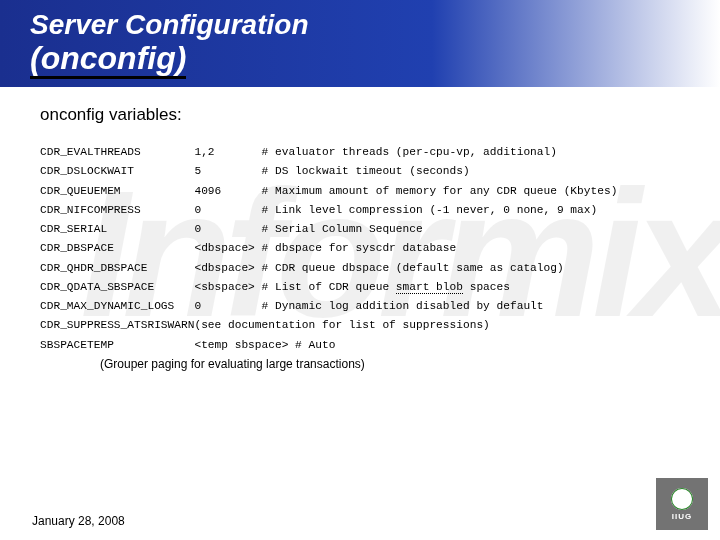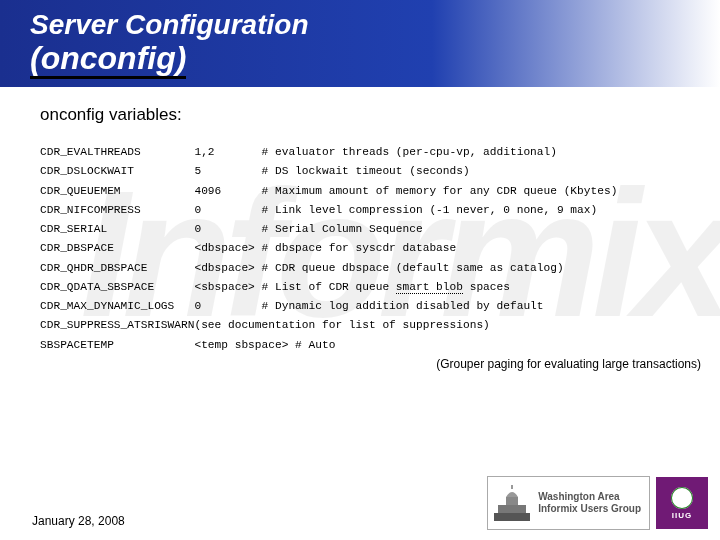--- a/index.html
+++ b/index.html
@@ -78,7 +78,6 @@
     font-size: 12px;
     margin-left: 60px;
     margin-top: 2px;
-    text-align: right;
   }
   .footer {
     position: absolute;

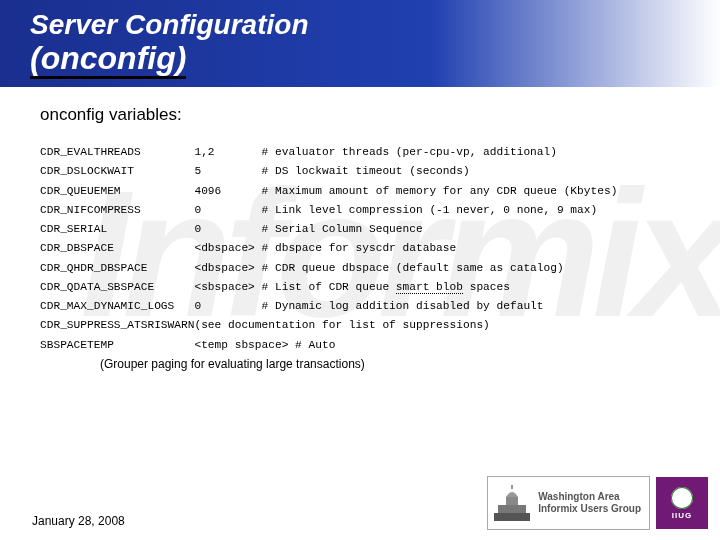--- a/index.html
+++ b/index.html
@@ -175,19 +175,6 @@
 <div class="footer">January 28, 2008</div>
 
 <div class="logos">
-  <div class="waiug">
-    <svg class="waiug-icon" viewBox="0 0 40 40">
-      <rect x="2" y="30" width="36" height="8" fill="#555"></rect>
-      <rect x="6" y="22" width="28" height="8" fill="#777"></rect>
-      <rect x="14" y="14" width="12" height="8" fill="#888"></rect>
-      <path d="M14 14 Q20 4 26 14 Z" fill="#999"></path>
-      <rect x="19" y="2" width="2" height="4" fill="#999"></rect>
-    </svg>
-    <div class="waiug-text">
-      <div>Washington Area</div>
-      <div>Informix Users Group</div>
-    </div>
-  </div>
   <div class="iiug">
     <div class="iiug-globe"></div>
     <div class="iiug-label">IIUG</div>

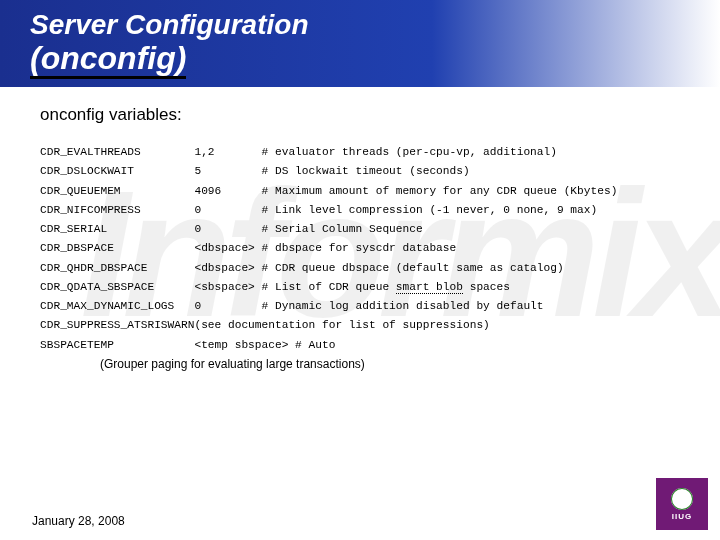--- a/index.html
+++ b/index.html
@@ -120,7 +120,7 @@
   .iiug {
     width: 52px;
     height: 52px;
-    background: #701a75;
+    background: #737373;
     display: flex;
     flex-direction: column;
     align-items: center;

